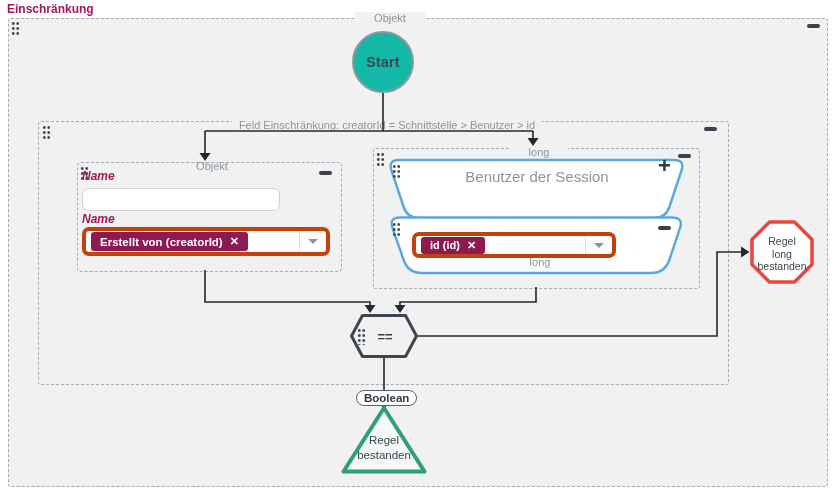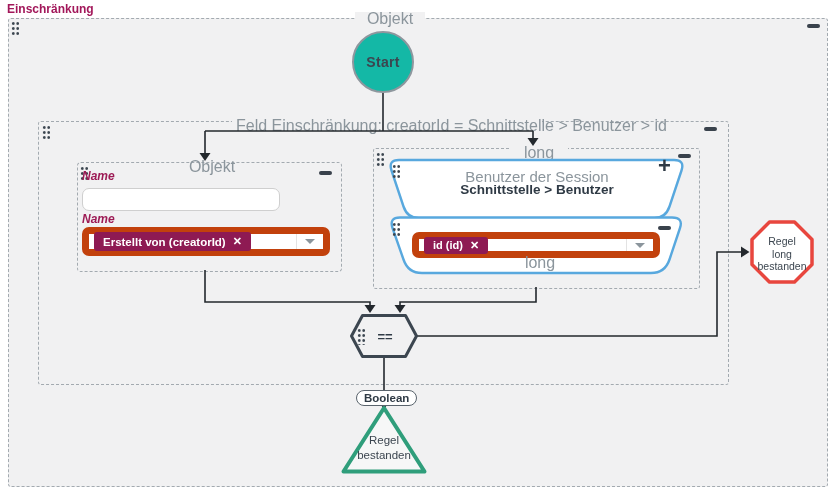--- a/index.html
+++ b/index.html
@@ -13,7 +13,7 @@
   .container{border:1px dashed #a3aab0;border-radius:3px;background:#f1f1f2;}
   .container.inner{background:transparent;}
   .cont-label{
-    font-size:16px;color:#8b959c;text-align:center;background:#f1f1f2;
+    font-size:11px;color:#8b959c;text-align:center;background:#f1f1f2;
     white-space:nowrap;padding:0 4px;line-height:13px;
   }
   .drag-handle{

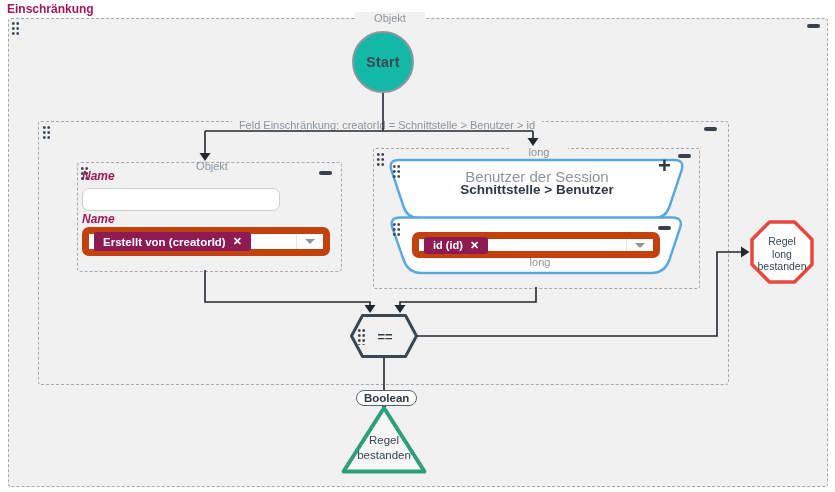--- a/index.html
+++ b/index.html
@@ -145,7 +145,6 @@
   </div>
 
   <div class="abs muted-sm" style="left:417px;top:168px;width:240px;">Benutzer der Session</div>
-  <div class="abs node-title" style="left:417px;top:182px;width:240px;">Schnittstelle &gt; Benutzer</div>
   <div class="abs drag-handle" style="left:392px;top:164px;"></div>
   <div class="abs plus-btn" style="left:658px;top:157px;">
     <span>+</span>

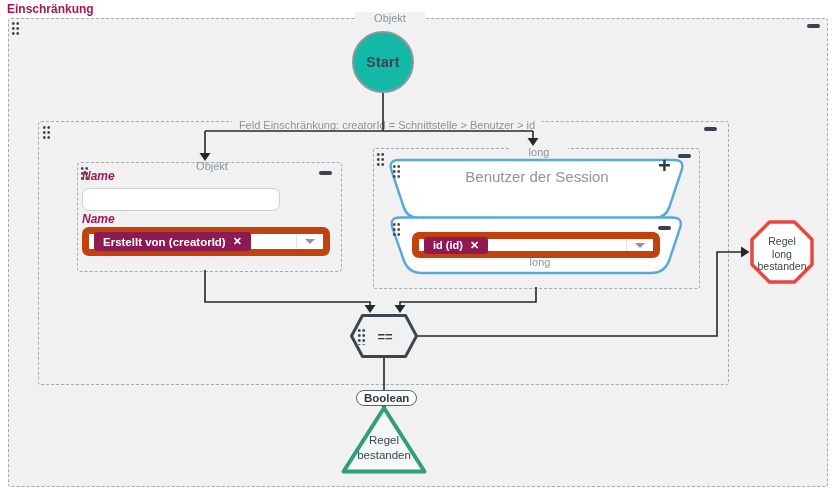--- a/index.html
+++ b/index.html
@@ -36,7 +36,7 @@
     font-family:"Liberation Sans",sans-serif;font-size:12px;padding:0 8px;color:#3c4650;
   }
   .dropdown{
-    box-sizing:border-box;background:#fff;border:7px solid #c2410c;border-radius:7px;
+    box-sizing:border-box;background:#fff;border:4px solid #c2410c;border-radius:7px;
     display:flex;align-items:center;cursor:pointer;
   }
   .dd-value{flex:1;display:flex;align-items:center;padding-left:5px;overflow:hidden;}

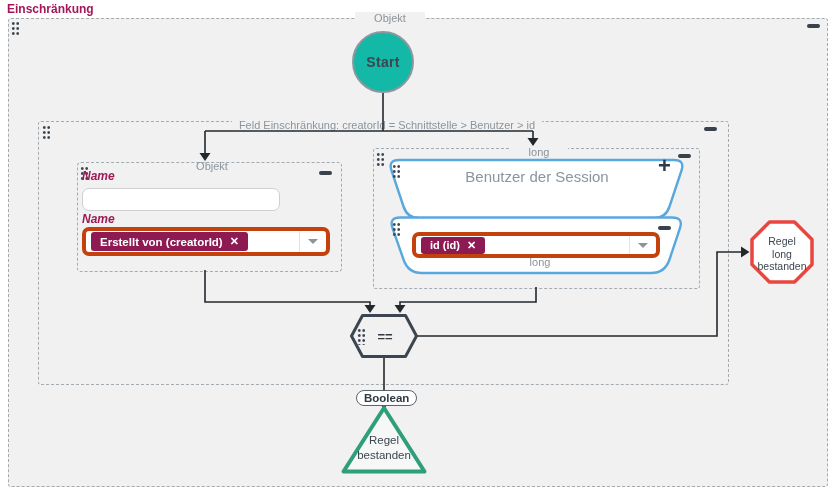--- a/index.html
+++ b/index.html
@@ -154,7 +154,7 @@
   <div class="abs minus-btn" style="left:658px;top:223px;">
     <div class="minus-bar"></div>
   </div>
-  <div class="abs dropdown" style="left:412px;top:232px;width:248px;height:26px;">
+  <div class="abs dropdown" style="left:412px;top:232px;width:204px;height:26px;">
     <div class="dd-value">
       <div class="tag" style="font-size:11px;padding:2px 9px;">
         <span>id (id)</span>

